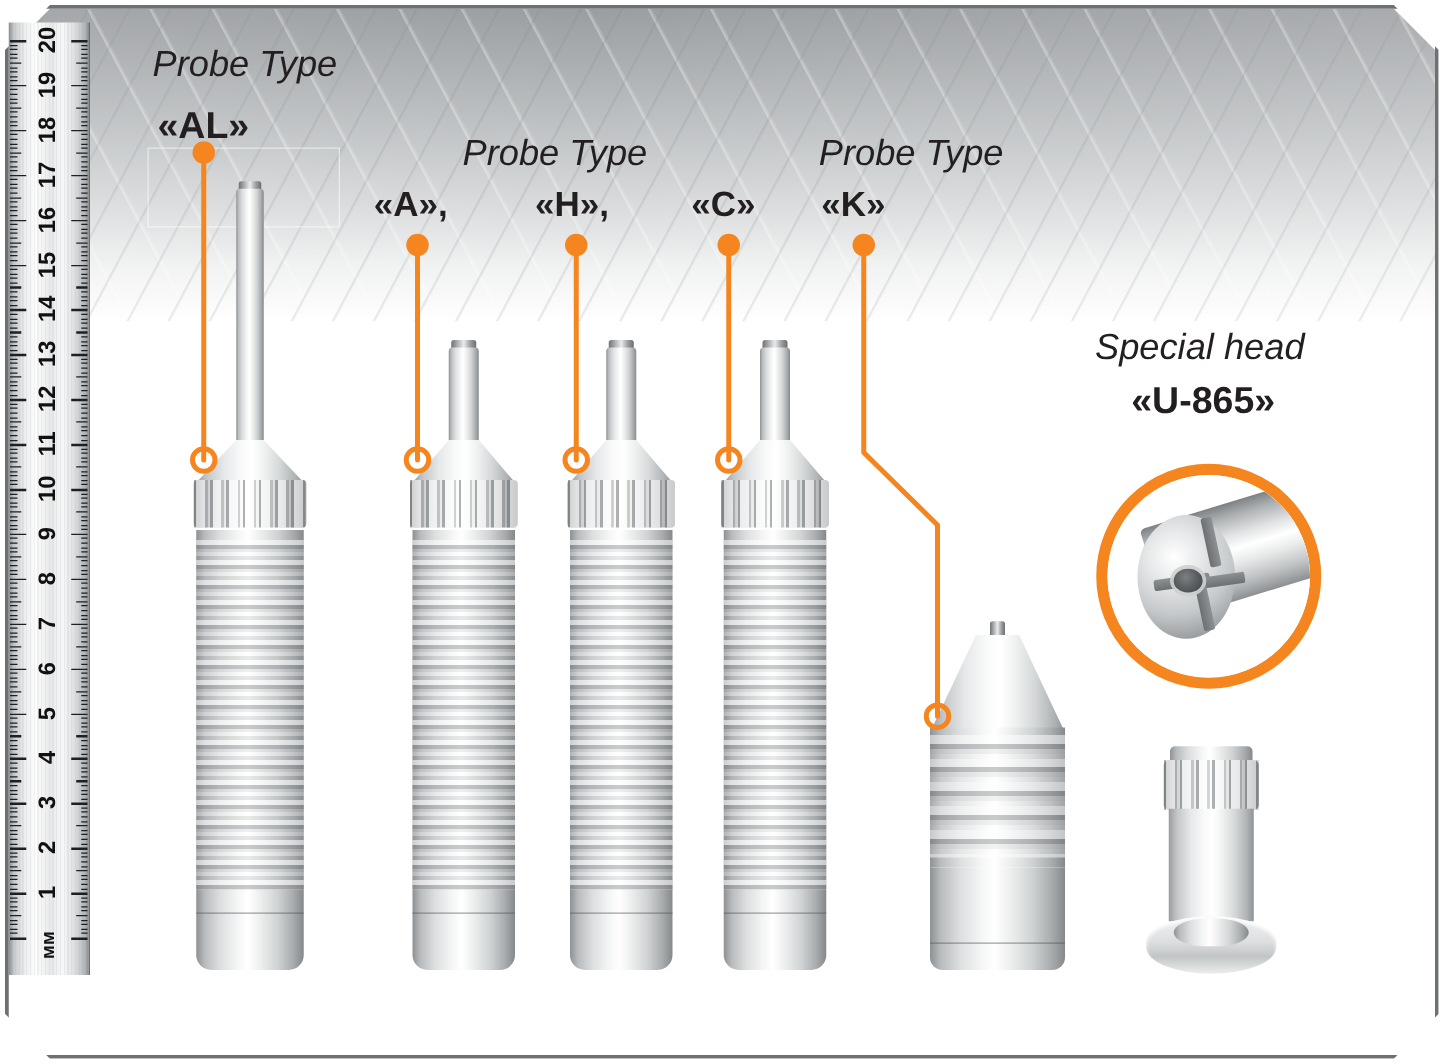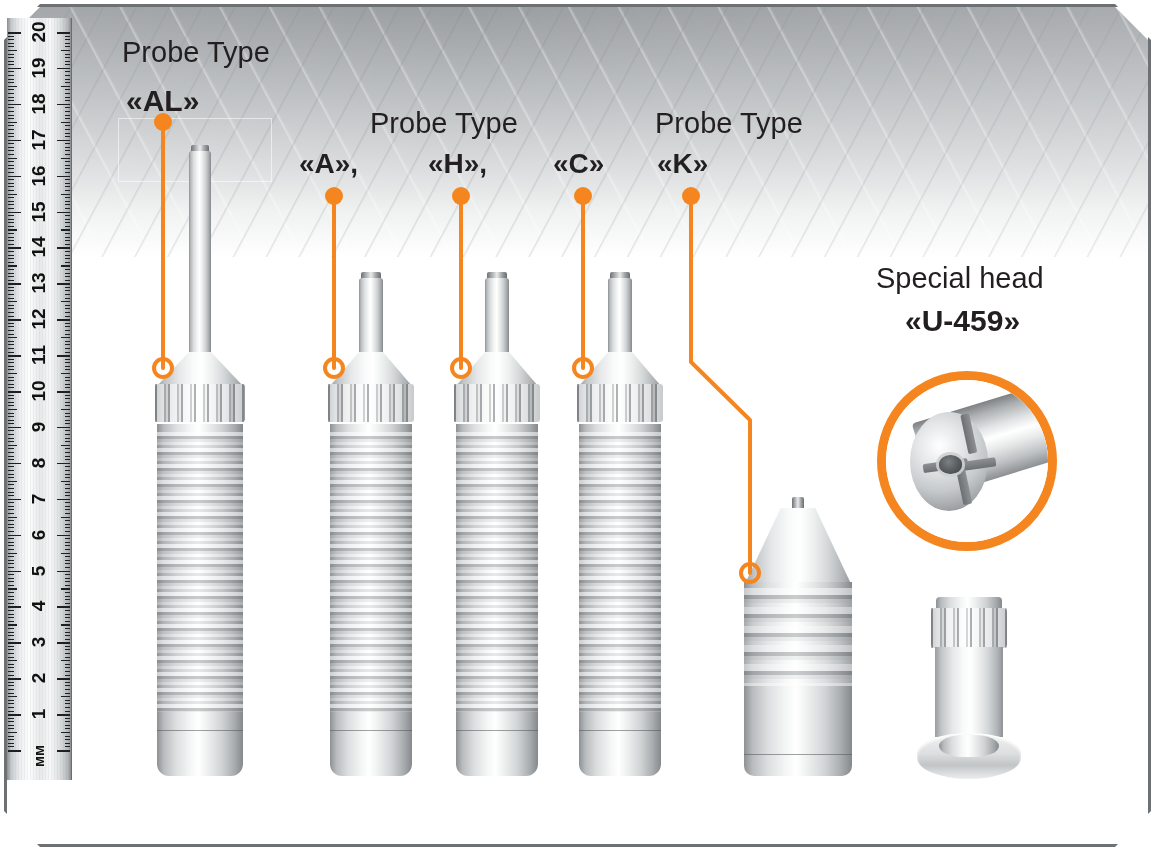--- a/index.html
+++ b/index.html
@@ -59,7 +59,7 @@
         white-space:nowrap;}
 
   
-  .lbl-top{position:absolute;color:#231f20;font-weight:400;white-space:nowrap;}
+  .lbl-top{position:absolute;color:#231f20;font-weight:400;white-space:nowrap;font-style:italic;}
   .lbl-code{position:absolute;color:#231f20;font-weight:700;white-space:nowrap;}
 
   

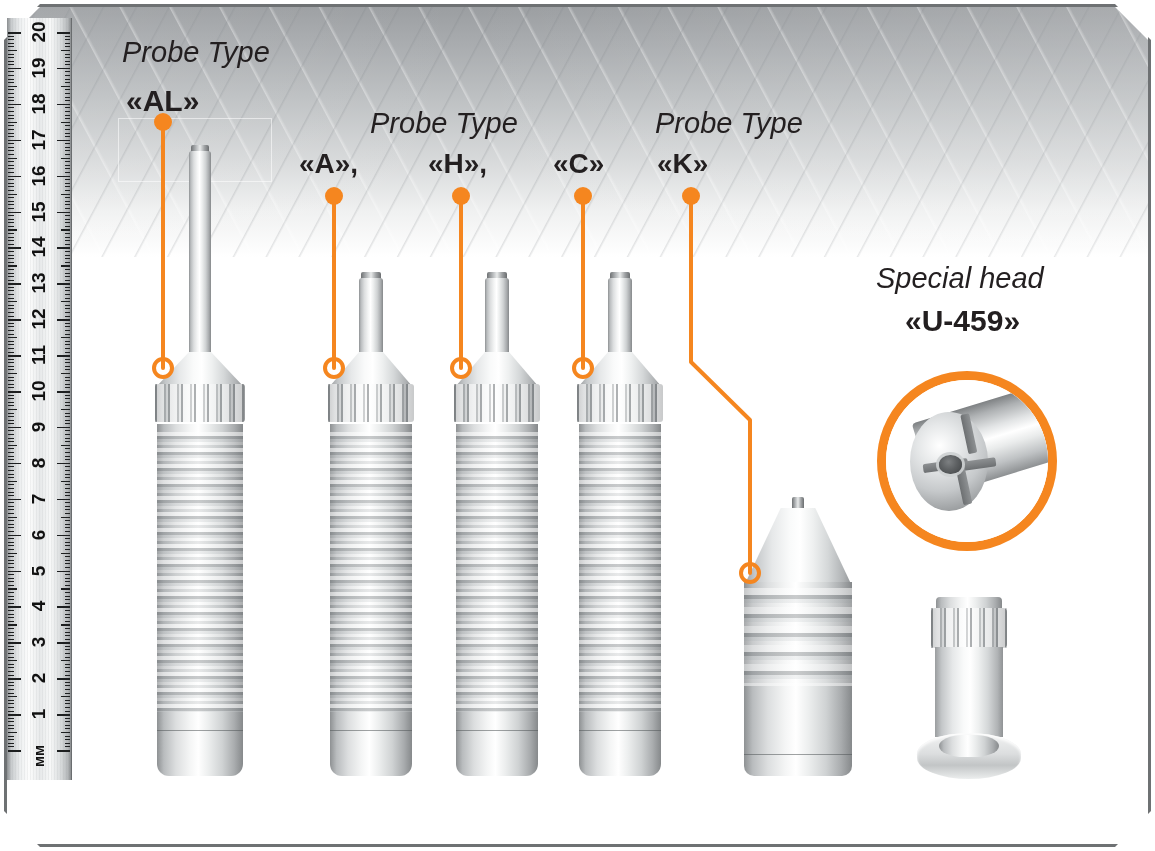--- a/index.html
+++ b/index.html
@@ -658,7 +658,7 @@
       <div class="lbl-top" style="left: 655px; top: 107px; font-size: 29px; color: rgb(35, 31, 32); font-weight: 400;">Probe Type</div>
       <div class="lbl-code" style="left: 657px; top: 148px; font-size: 28px; color: rgb(35, 31, 32); font-weight: 700;">«K»</div>
       <div class="lbl-top" style="left: 876px; top: 262px; font-size: 29px; color: rgb(35, 31, 32); font-weight: 400;">Special head</div>
-      <div class="lbl-code" style="left: 905px; top: 304px; font-size: 30px; color: rgb(35, 31, 32); font-weight: 700;">«U-459»</div>
+      <div class="lbl-code" style="left: 905px; top: 304px; font-size: 30px; color: rgb(35, 31, 32); font-weight: 700;">«U-865»</div>
     </div>
 
 </div>

